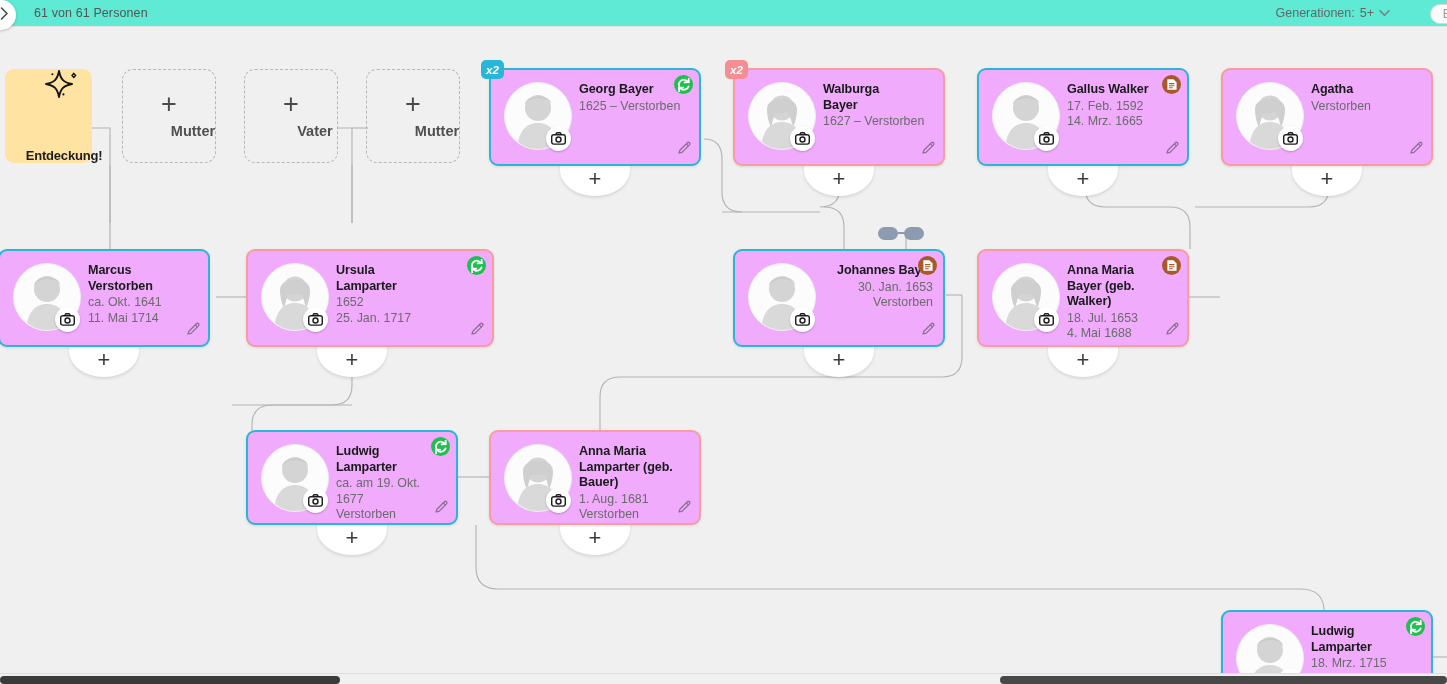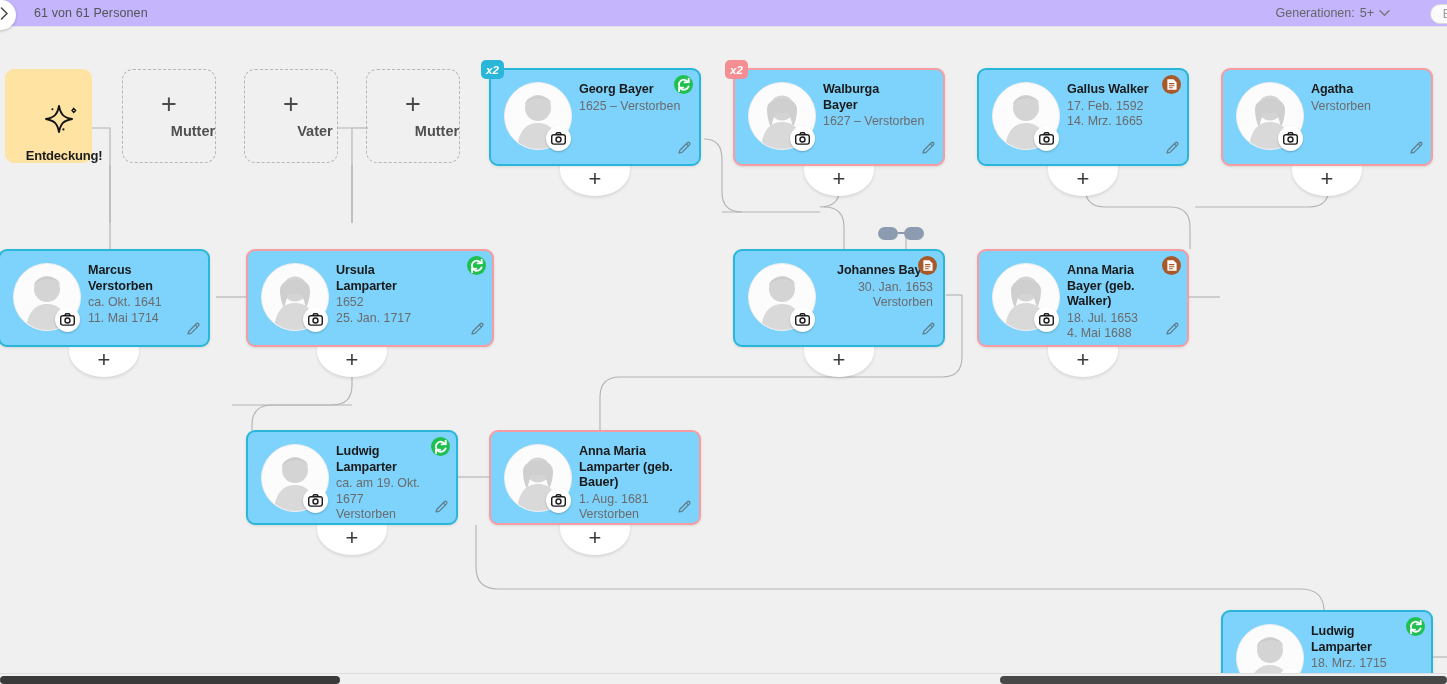--- a/index.html
+++ b/index.html
@@ -16,7 +16,7 @@
   
   #topbar {
     position: absolute; top: 0; left: 0; width: 1447px; height: 27px;
-    background: #c4b5fd; border-bottom: 1px solid #e2e2e2;
+    background: #5eead4; border-bottom: 1px solid #e2e2e2;
     z-index: 40;
   }
   #sidebar-toggle {

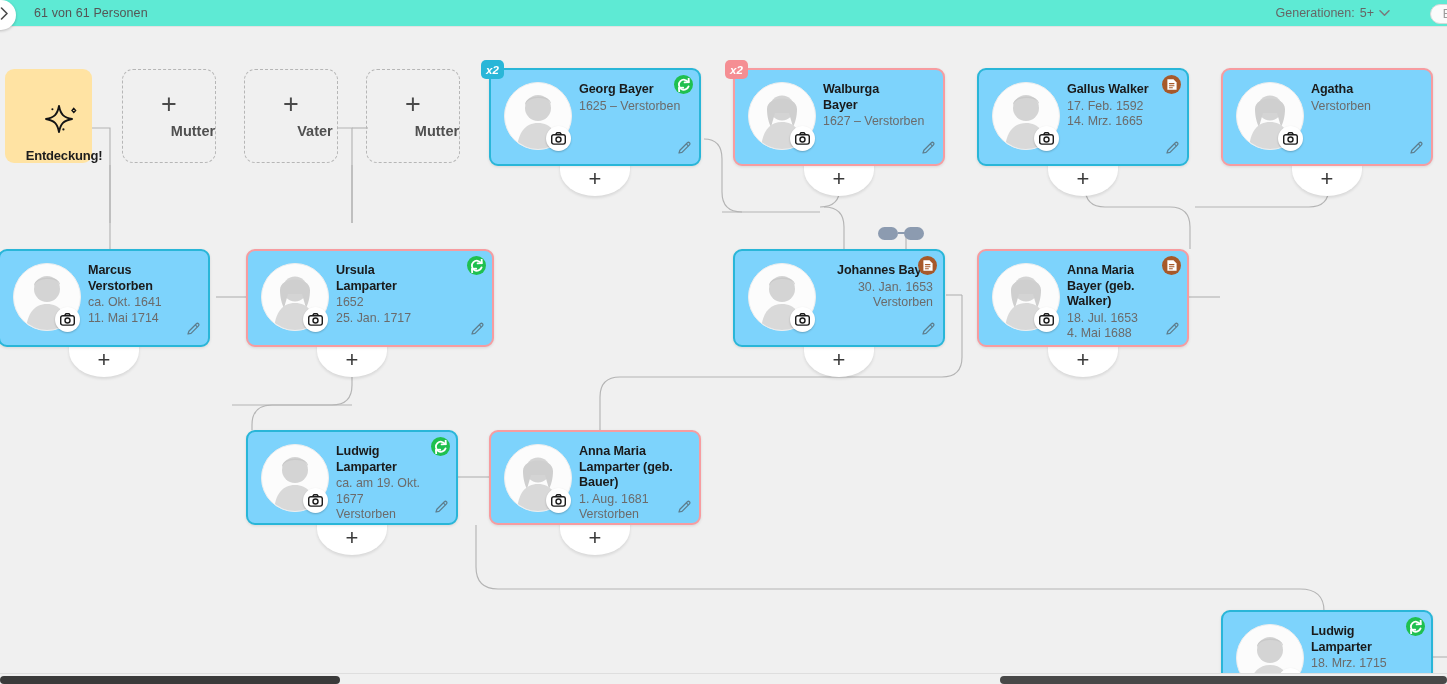--- a/index.html
+++ b/index.html
@@ -76,7 +76,7 @@
   
   .card {
     position: absolute; width: 210px; height: 95px;
-    background: #7dd3fc; border-radius: 9px;
+    background: #f0abfc; border-radius: 9px;
     border: 2.2px solid #29b6d8;
     box-shadow: 0 1px 3px rgba(0,0,0,.10);
     z-index: 14; cursor: pointer;

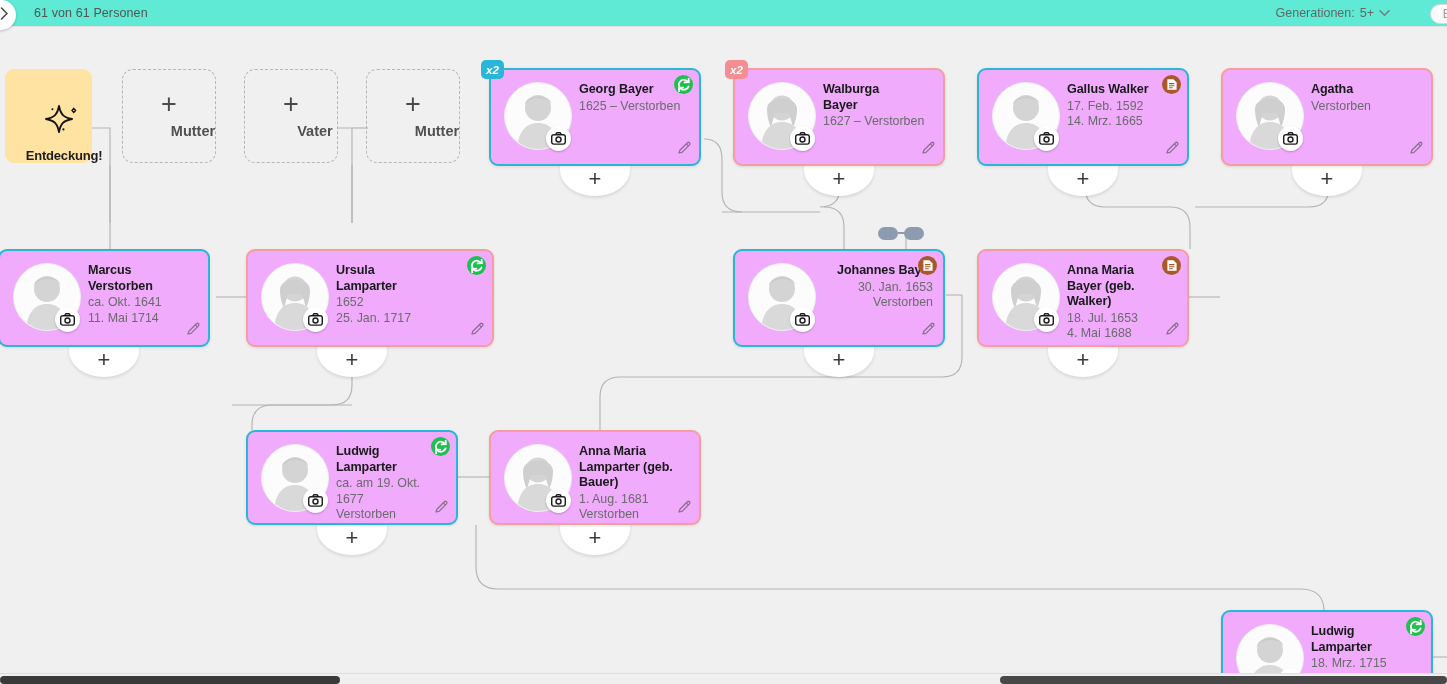--- a/index.html
+++ b/index.html
@@ -53,7 +53,7 @@
     width: 87px; height: 94px;
     background: #ffe3a3; border-radius: 9px;
     display: flex; flex-direction: column;
-    align-items: center; justify-content: flex-end;
+    align-items: center; justify-content: space-between;
     z-index: 12; cursor: pointer; padding-left: 31px;
   }
   #discovery .dlabel {

